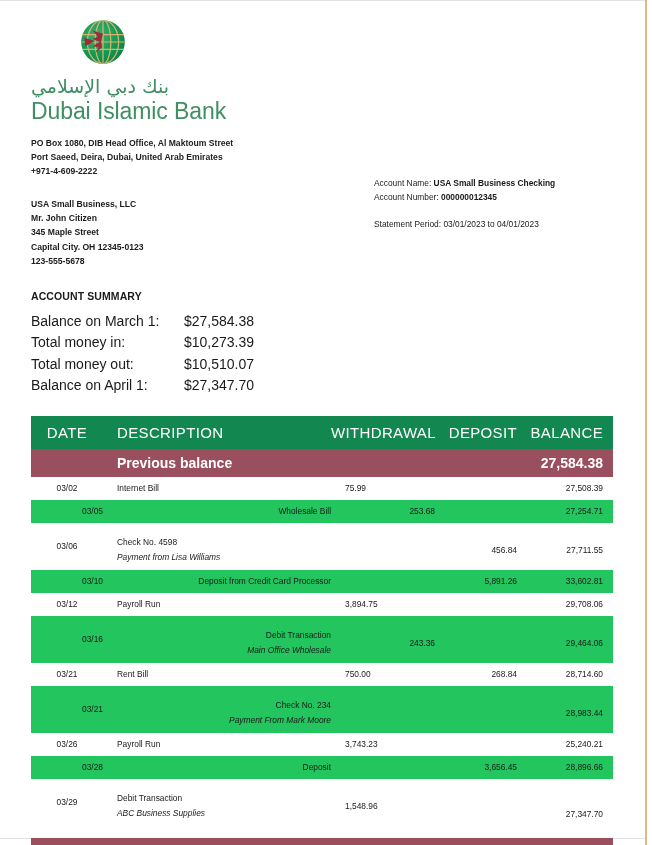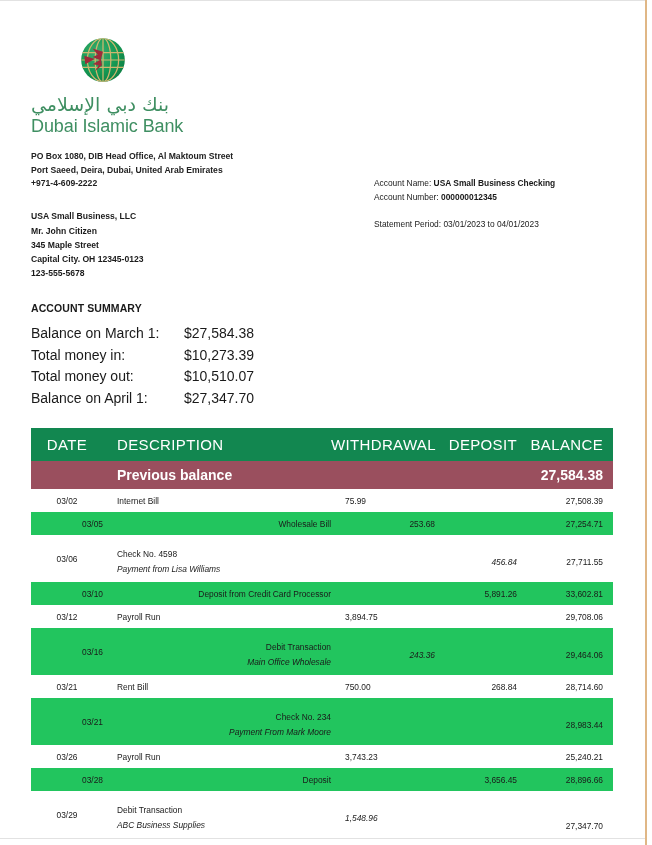--- a/index.html
+++ b/index.html
@@ -41,7 +41,7 @@
   }
 
   
-  .logo-wrap { padding-top: 34px; }
+  .logo-wrap { padding-top: 16px; }
   .logo-mark {
     width: 52px; height: 52px; margin-left: 46px;
     position: relative;

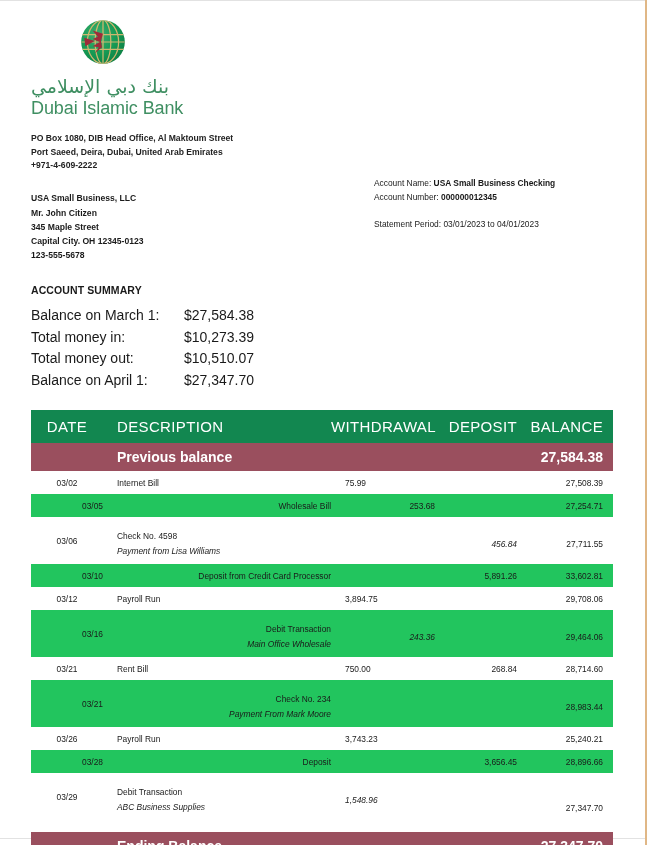--- a/index.html
+++ b/index.html
@@ -57,7 +57,7 @@
     font-family: "DejaVu Sans", sans-serif;
   }
   .brand-en {
-    font-size: 18px;
+    font-size: 23px;
     color: #3f8f62;
     line-height: 1.15;
     margin-top: 1px;

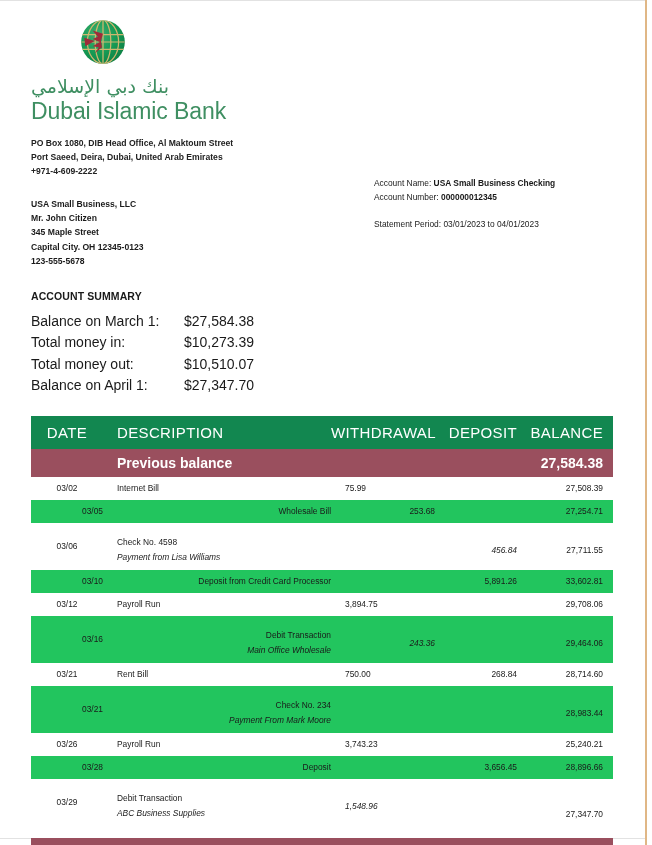--- a/index.html
+++ b/index.html
@@ -165,7 +165,7 @@
   .desc-main { display: block; line-height: 1.45; }
   .desc-sub  { display: block; font-style: italic; line-height: 1.45; margin-top: 3px; color: #1a1a1a; }
 
-  .tall .c-num, .tall .c-dp { vertical-align: top; padding-top: 7px !important; font-style: italic; }
+  .tall .c-num, .tall .c-dp { vertical-align: top; padding-top: 7px !important; }
   .tall .c-bl { vertical-align: top; padding-top: 7px !important; }
   .tall .c-ds { vertical-align: top; padding-top: 6px !important; }
   .tall .c-dt { vertical-align: middle; }

